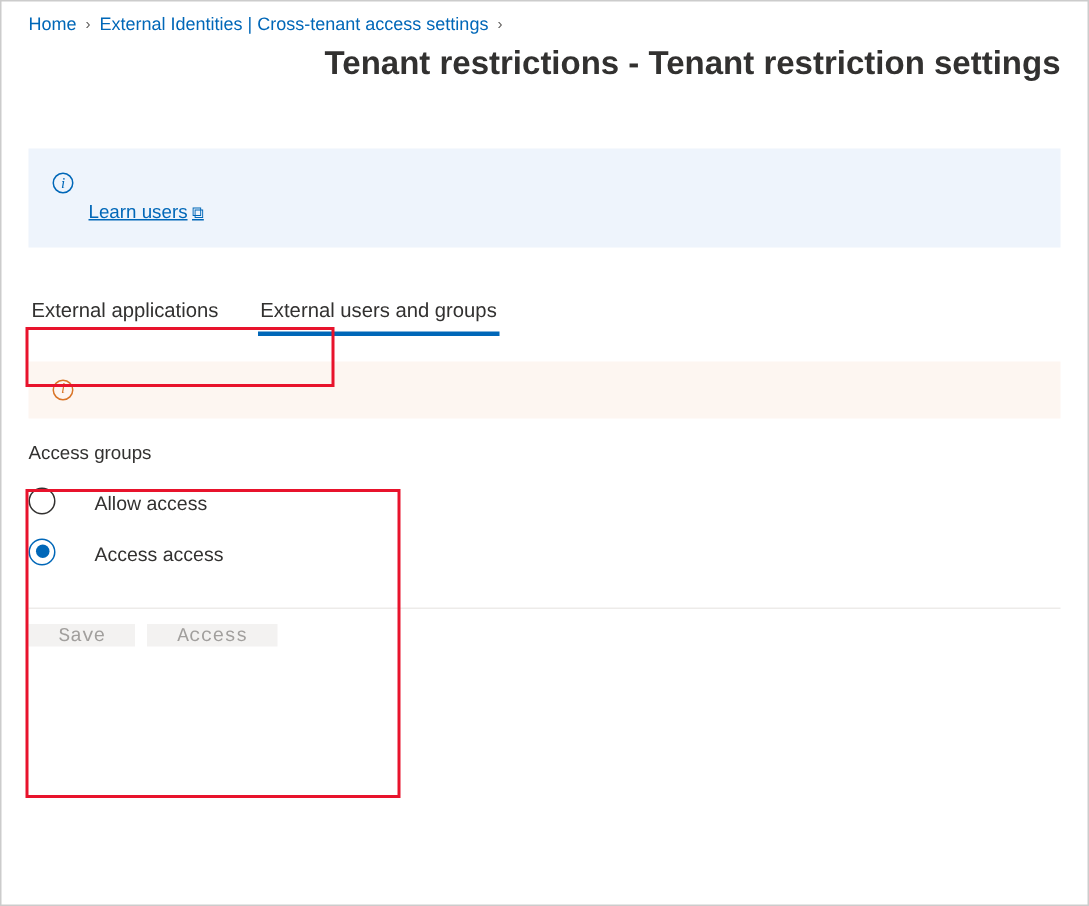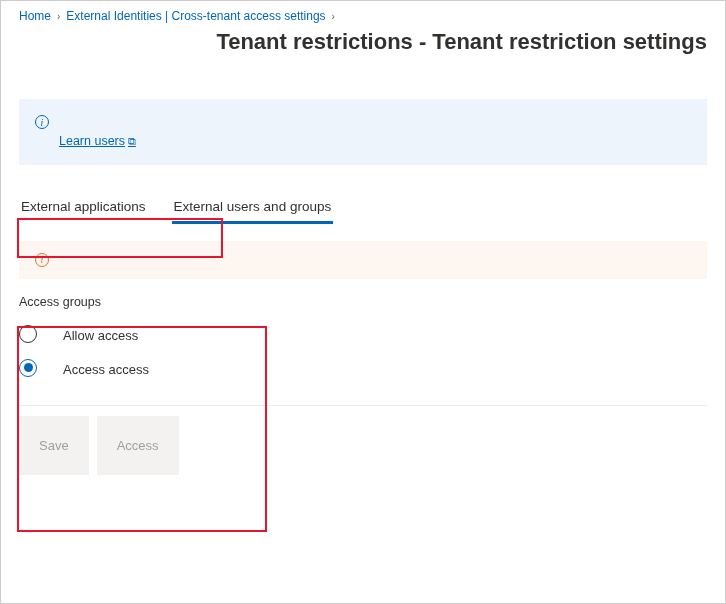--- a/index.html
+++ b/index.html
@@ -123,12 +123,13 @@
       gap: 8px;
     }
     .btn {
-      padding: 22px 20px;
+      padding: 0 20px;
       font-size: 13px;
       background: #f3f2f1;
       color: #a19f9d;
       border: none;
       cursor: default;
+      font-family: Liberation Mono, monospace;
     }
     
     .hl {

